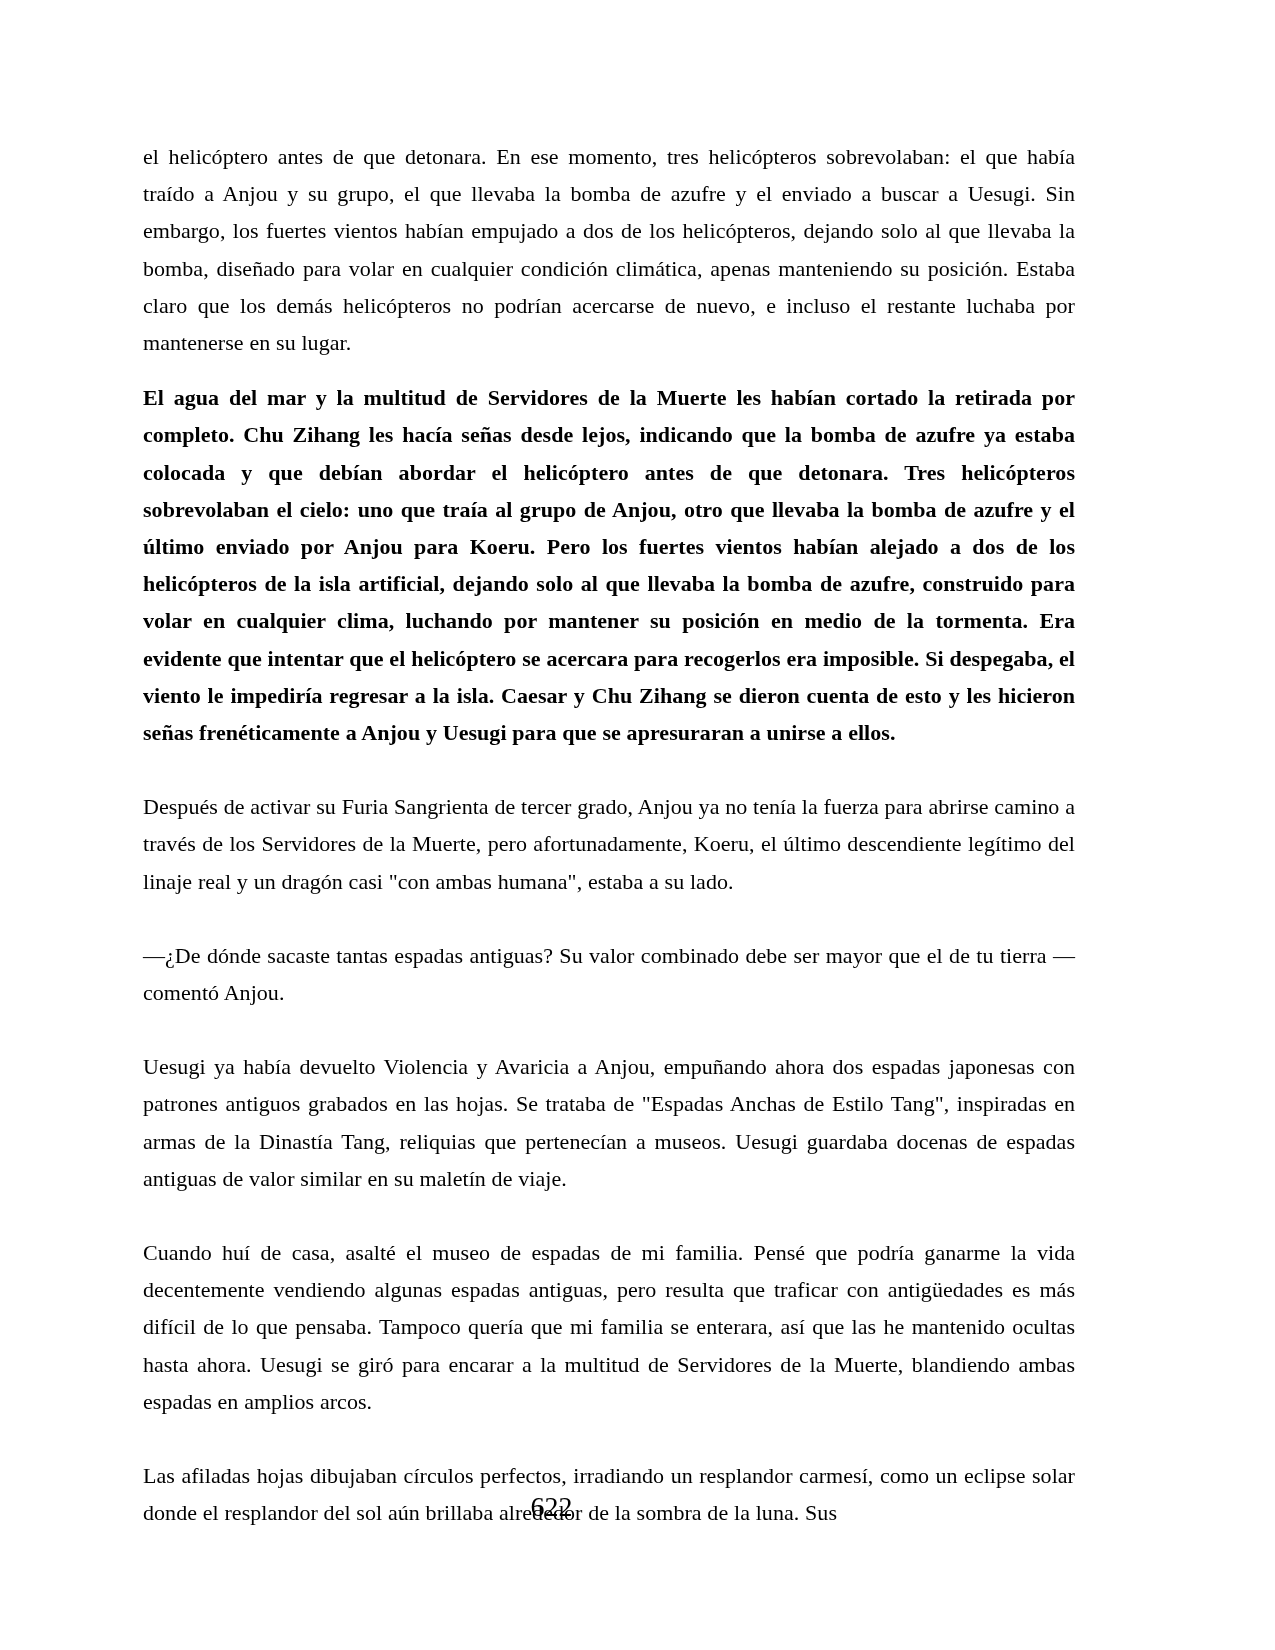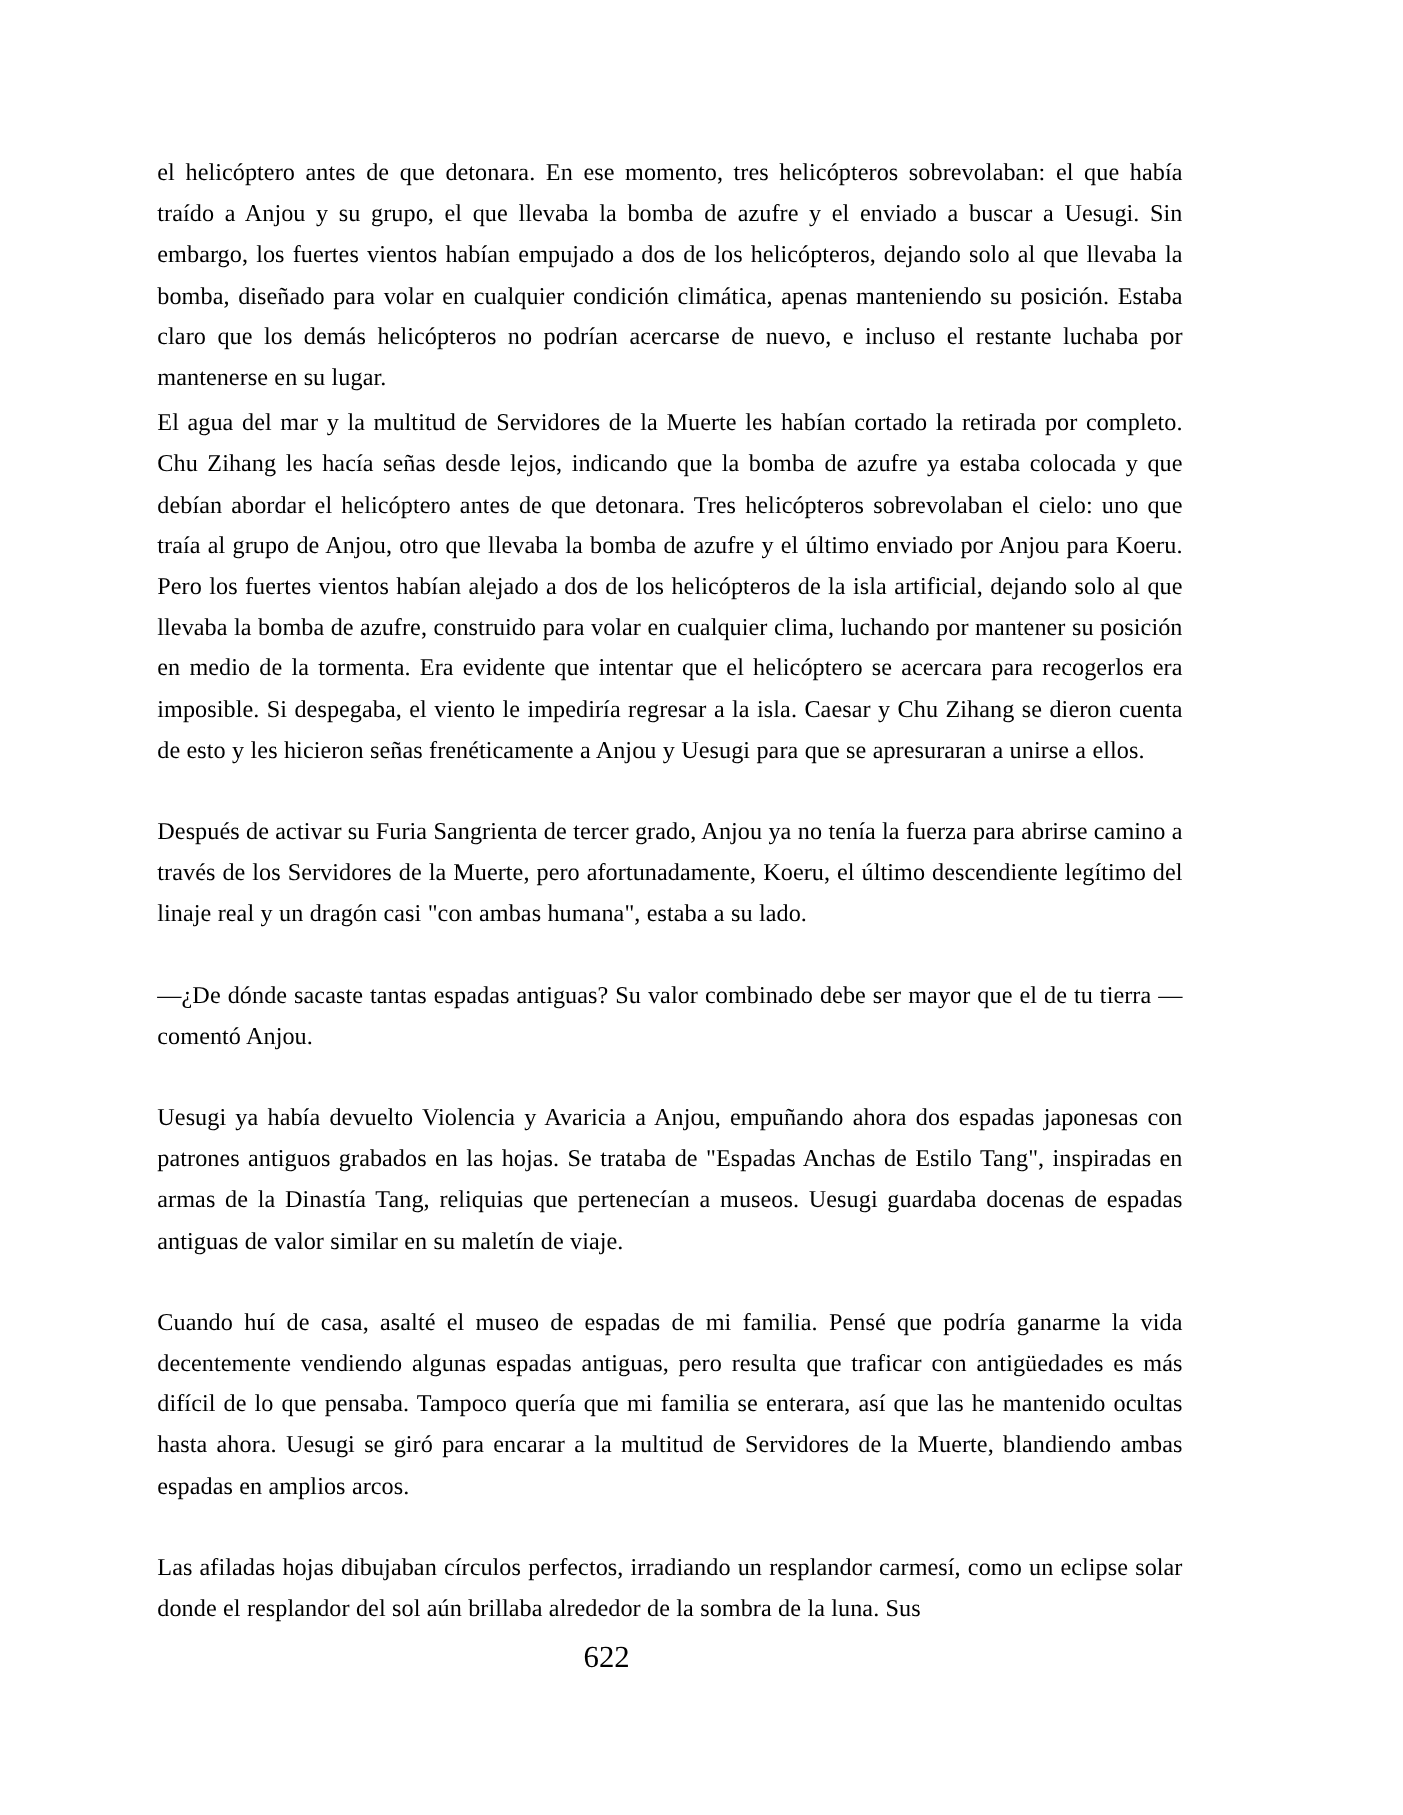--- a/index.html
+++ b/index.html
@@ -44,7 +44,8 @@
   }
   
   .para.tight {
-    margin-top: 4px;
+    margin-top: 18px;
+    font-weight: bold;
   }
   .para:last-child {
     margin-bottom: 0;

